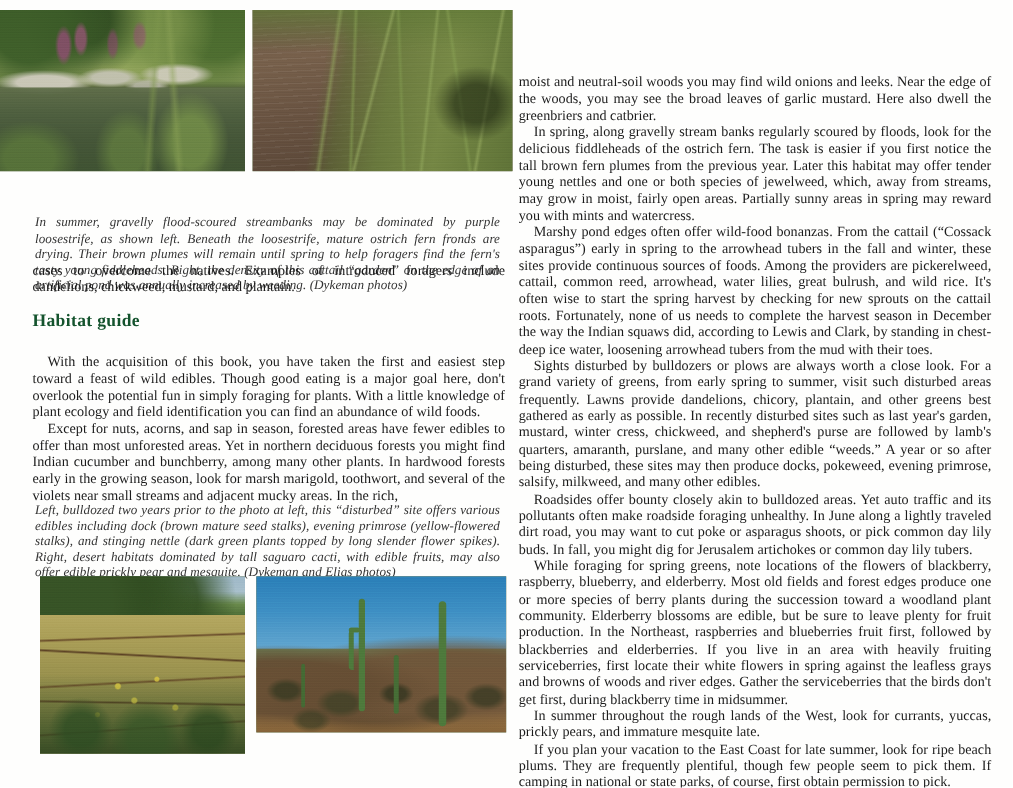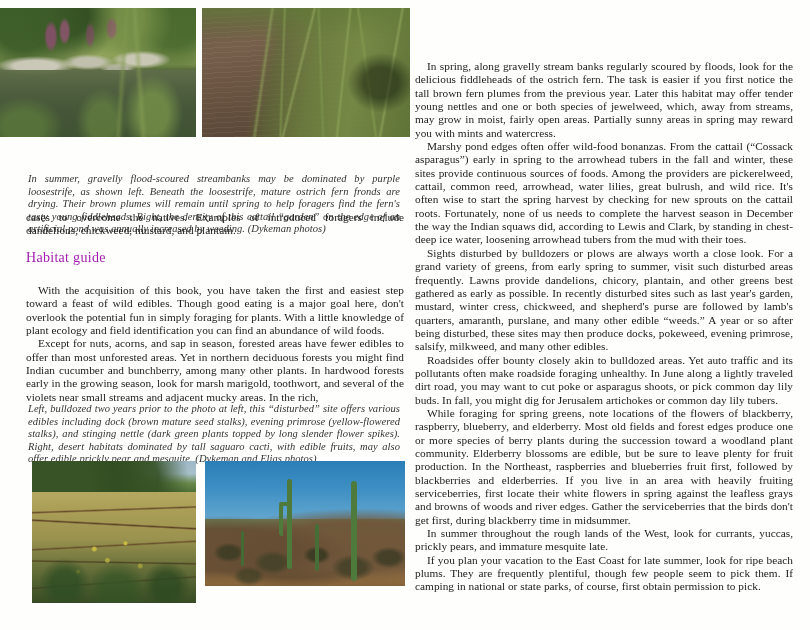--- a/index.html
+++ b/index.html
@@ -379,6 +379,7 @@
   <div class="col-right">
 
     <div class="body-text right-body">
+      <p>moist and neutral-soil woods you may find wild onions and leeks. Near the edge of the woods, you may see the broad leaves of garlic mustard. Here also dwell the greenbriers and catbrier.</p>
       <p class="indent">In spring, along gravelly stream banks regularly scoured by floods, look for the delicious fiddleheads of the ostrich fern. The task is easier if you first notice the tall brown fern plumes from the previous year. Later this habitat may offer tender young nettles and one or both species of jewelweed, which, away from streams, may grow in moist, fairly open areas. Partially sunny areas in spring may reward you with mints and watercress.</p>
       <p class="indent">Marshy pond edges often offer wild-food bonanzas. From the cattail (“Cossack asparagus”) early in spring to the arrowhead tubers in the fall and winter, these sites provide continuous sources of foods. Among the providers are pickerelweed, cattail, common reed, arrowhead, water lilies, great bulrush, and wild rice. It's often wise to start the spring harvest by checking for new sprouts on the cattail roots. Fortunately, none of us needs to complete the harvest season in December the way the Indian squaws did, according to Lewis and Clark, by standing in chest-deep ice water, loosening arrowhead tubers from the mud with their toes.</p>
       <p class="indent">Sights disturbed by bulldozers or plows are always worth a close look. For a grand variety of greens, from early spring to summer, visit such disturbed areas frequently. Lawns provide dandelions, chicory, plantain, and other greens best gathered as early as possible. In recently disturbed sites such as last year's garden, mustard, winter cress, chickweed, and shepherd's purse are followed by lamb's quarters, amaranth, purslane, and many other edible “weeds.” A year or so after being disturbed, these sites may then produce docks, pokeweed, evening primrose, salsify, milkweed, and many other edibles.</p>

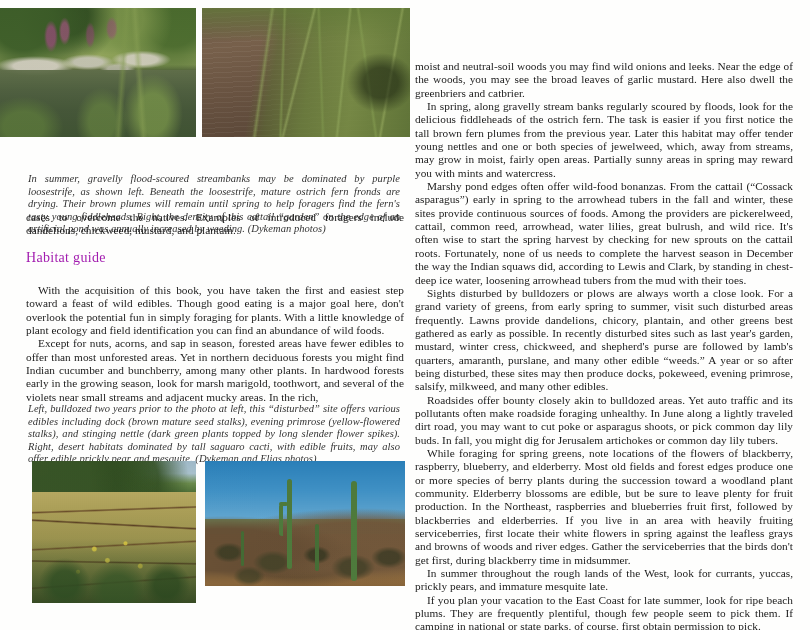--- a/index.html
+++ b/index.html
@@ -82,9 +82,9 @@
     top: 250px;
     width: 378px;
     font-size: 14px;
-    font-weight: normal;
+    font-weight: bold;
     letter-spacing: 0.3px;
-    color: #a21caf;
+    color: #14532d;
     margin: 0;
   }
 

